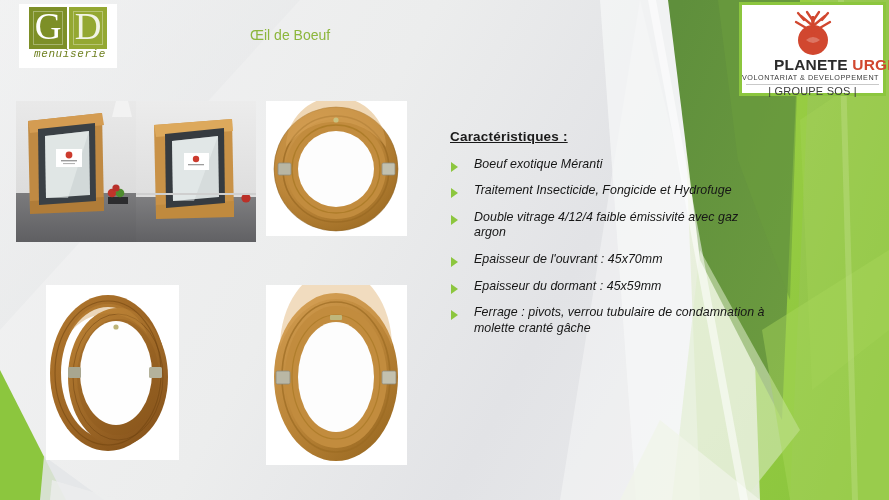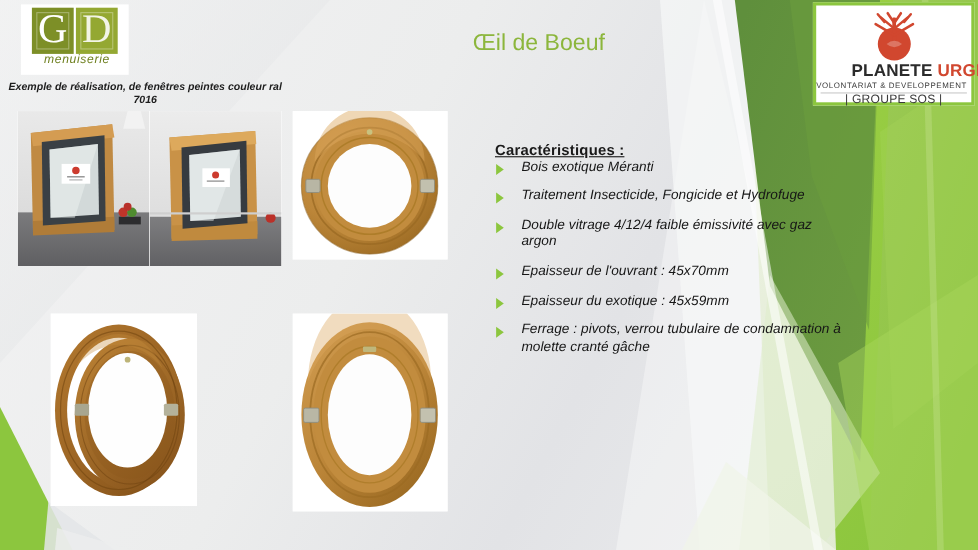--- a/index.html
+++ b/index.html
@@ -60,8 +60,8 @@
 
   
   #title{
-    position:absolute;left:250px;top:28px;width:300px;text-align:right;
-    font-size:21px;color:#8cb63c;line-height:1;white-space:nowrap;
+    position:absolute;left:250px;top:28px;width:300px;text-align:left;
+    font-size:14px;color:#8cb63c;line-height:1;white-space:nowrap;
   }
 
   

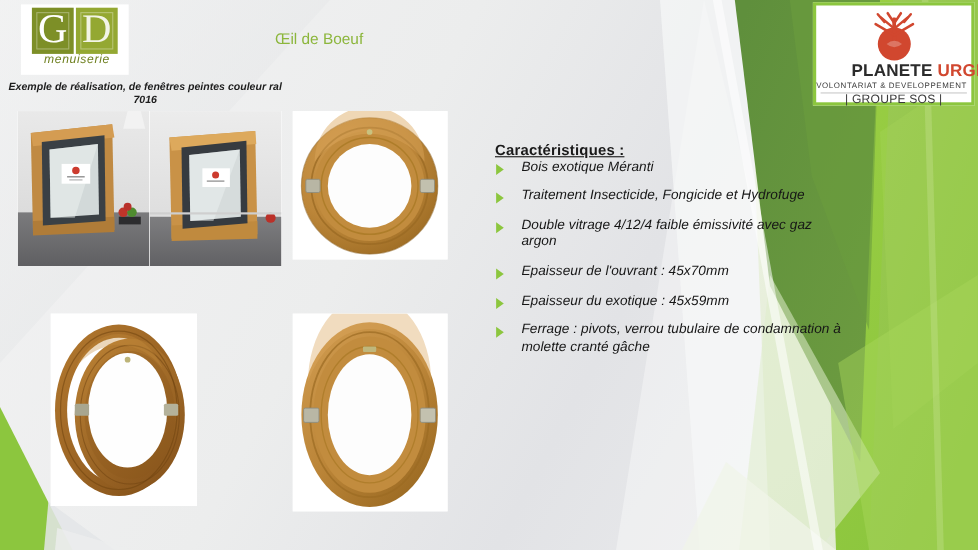--- a/index.html
+++ b/index.html
@@ -33,7 +33,7 @@
   .gd-sq.two .gd-letter{color:#f2f4e6;}
   .gd-word{
     position:absolute;left:9px;top:45px;width:84px;text-align:center;
-    font-family:Liberation Sans, sans-serif;font-style:italic;font-size:11px;color:#6f8020;
+    font-family:Liberation Mono, monospace;font-style:italic;font-size:11px;color:#6f8020;
     letter-spacing:.6px;line-height:1;
   }
 

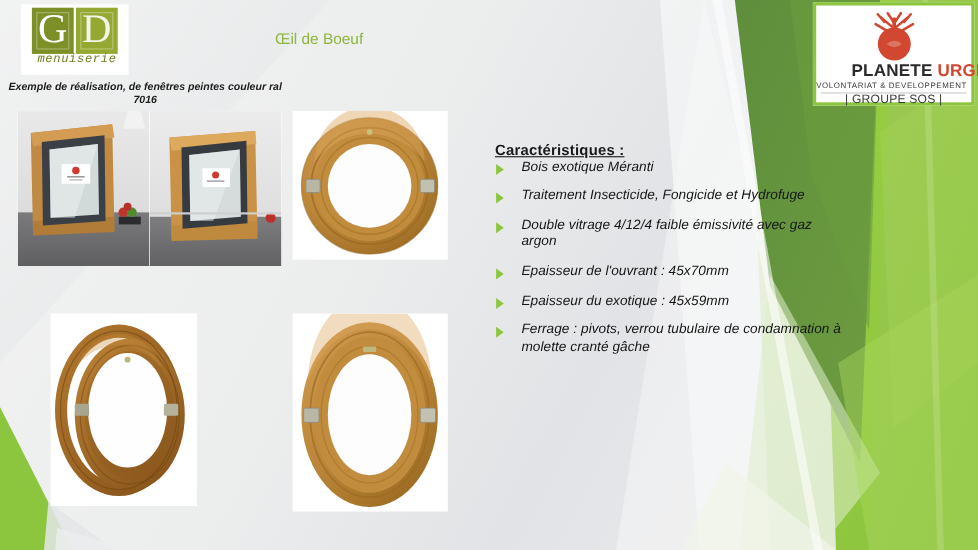--- a/index.html
+++ b/index.html
@@ -199,7 +199,6 @@
 
   <div id="title">Œil de Boeuf</div>
 
-  <div id="caption">Exemple de réalisation, de fenêtres peintes  couleur ral 7016</div>
 
   <div class="photo" id="photo-painted">
     <div class="pw">

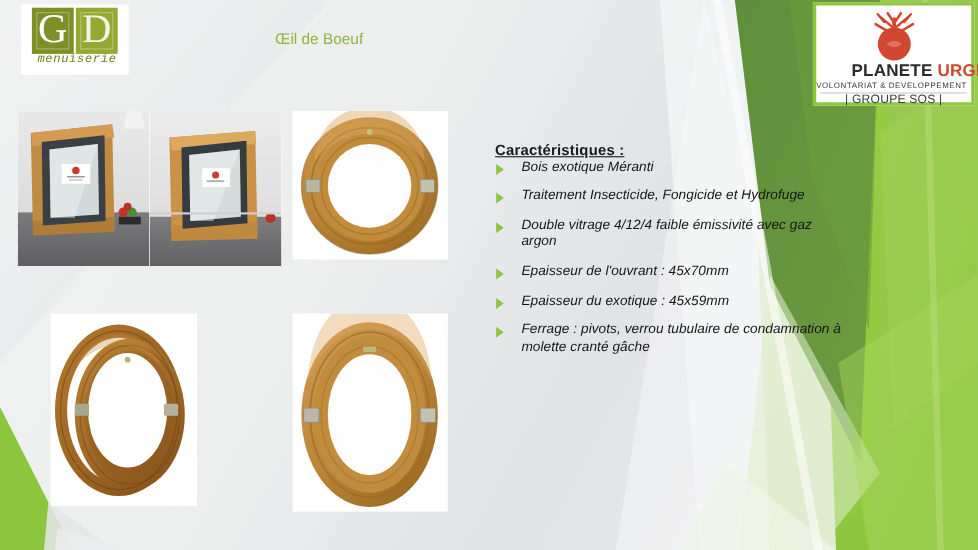--- a/index.html
+++ b/index.html
@@ -83,7 +83,7 @@
   #body{position:absolute;left:450px;top:130px;width:320px;}
   #carac{
     font-size:13.5px;font-weight:bold;color:#1a1a1a;text-decoration:underline;
-    letter-spacing:.2px;line-height:1;white-space:nowrap;
+    letter-spacing:.2px;line-height:1;margin-bottom:13px;white-space:nowrap;
   }
   .bullet-row{display:flex;align-items:flex-start;margin-bottom:11px;}
   .bullet-tri{

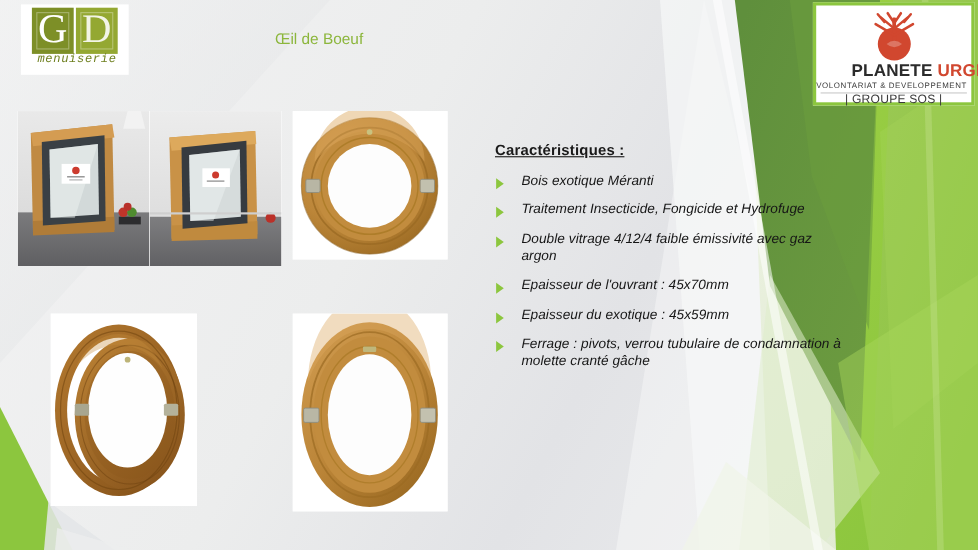--- a/index.html
+++ b/index.html
@@ -374,7 +374,7 @@
 
     <div class="bullet-row">
       <span class="bullet-tri"></span>
-      <span class="bullet-text">Bois exotique Méranti</span>
+      <span class="bullet-text">Boeuf exotique Méranti</span>
     </div>
     <div class="bullet-row">
       <span class="bullet-tri"></span>

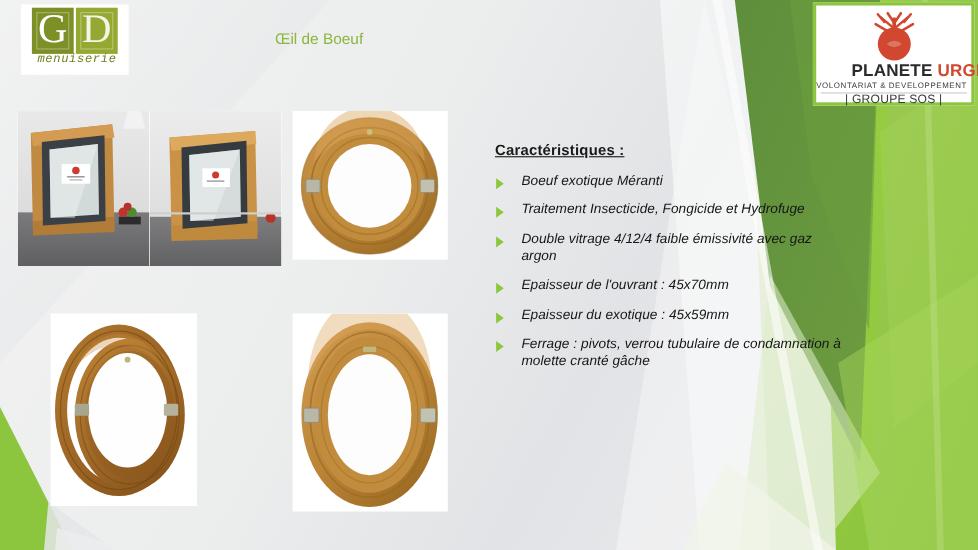--- a/index.html
+++ b/index.html
@@ -390,7 +390,7 @@
     </div>
     <div class="bullet-row">
       <span class="bullet-tri"></span>
-      <span class="bullet-text">Epaisseur du exotique : 45x59mm</span>
+      <span class="bullet-text">Epaisseur du dormant : 45x59mm</span>
     </div>
     <div class="bullet-row">
       <span class="bullet-tri"></span>

